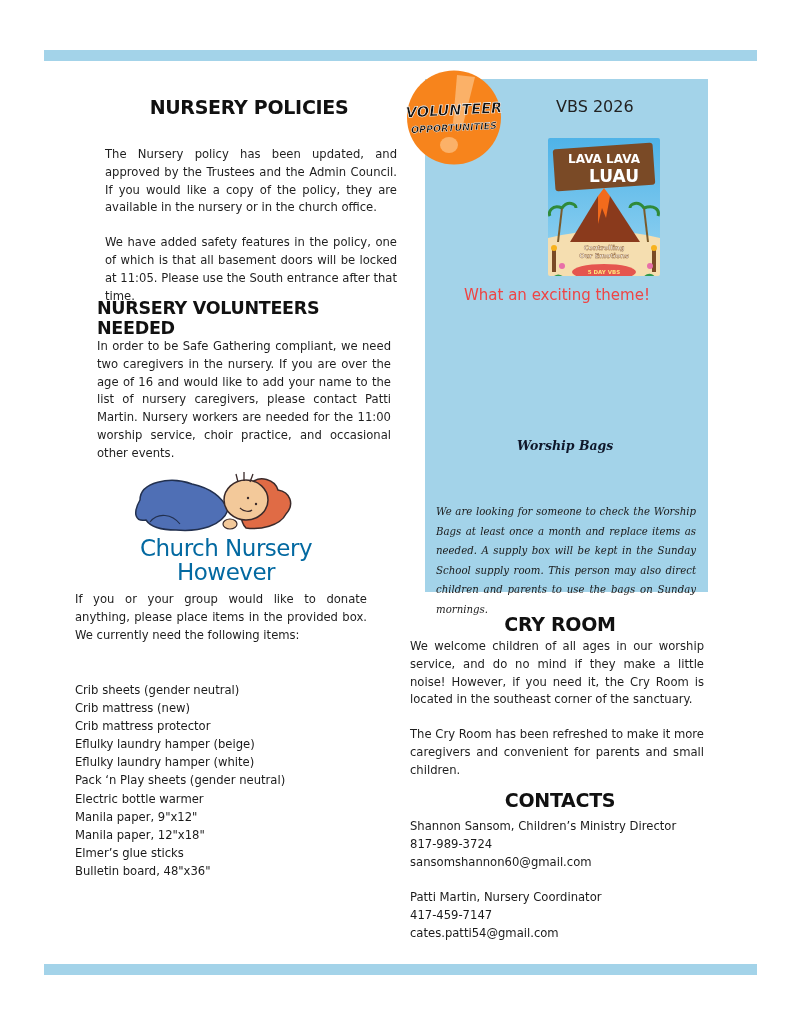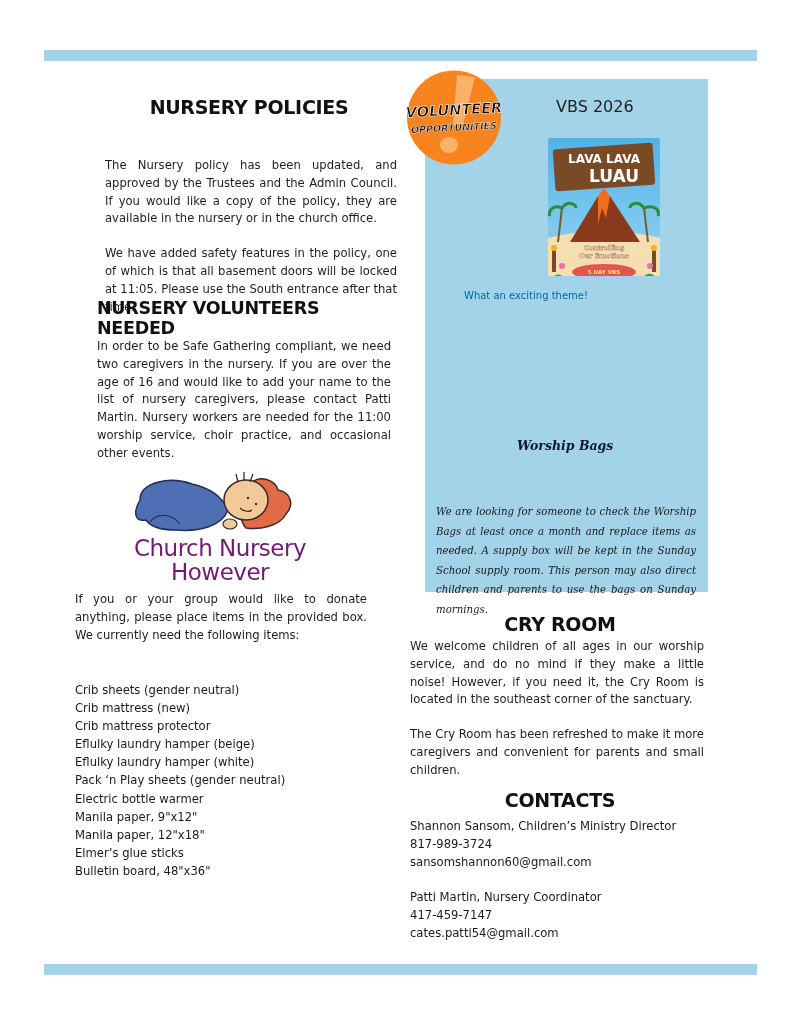--- a/index.html
+++ b/index.html
@@ -16,7 +16,7 @@
 
   
   #np-title { left: 100px; top: 96px; width: 298px; text-align: center; font-size: 19px; }
-  #np-body { left: 105px; top: 157px; width: 292px; }
+  #np-body { left: 105px; top: 146px; width: 292px; }
   #nv-title { left: 97px; top: 292px; width: 300px; font-size: 17.5px; margin-top: 6px; }
   #nv-body { left: 97px; top: 338px; width: 294px; }
 

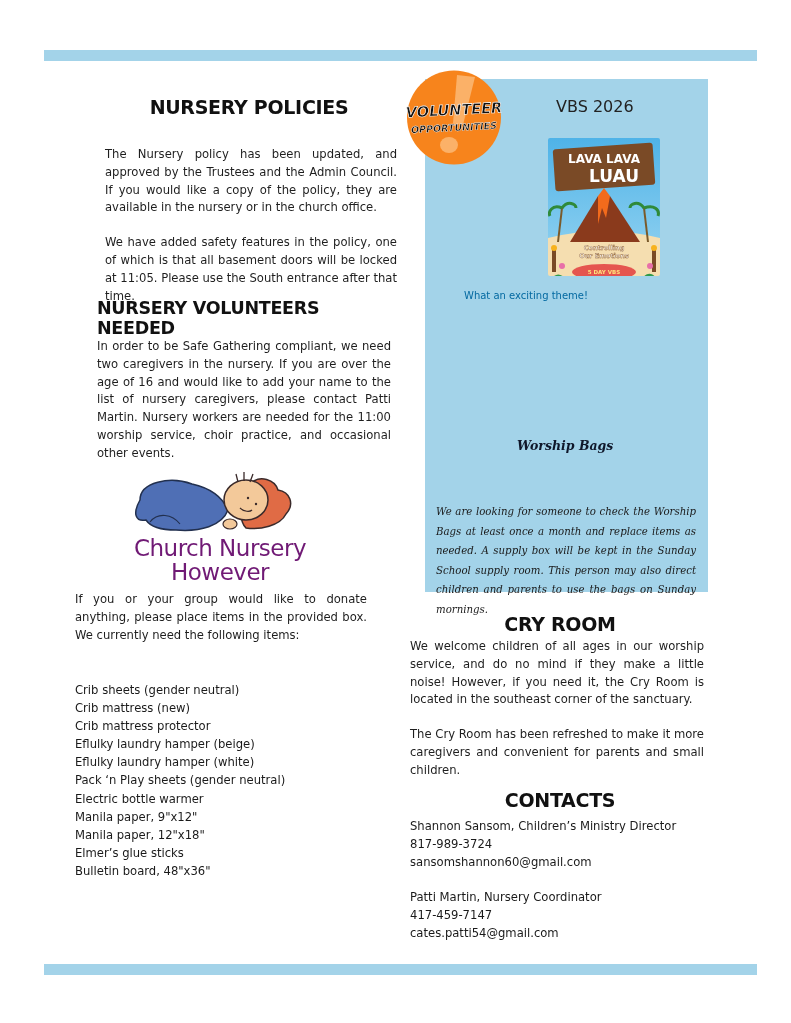--- a/index.html
+++ b/index.html
@@ -32,7 +32,7 @@
   #vbox { left: 425px; top: 79px; width: 283px; height: 513px; background: #a3d3e9; }
   #vbs-title { left: 556px; top: 97px; font-size: 16px; color: #222; }
   #poster { left: 548px; top: 138px; width: 112px; height: 138px; overflow: hidden; border-radius: 2px; }
-  #vbs-body { left: 464px; top: 286px; width: 232px; font-size: 10px; line-height: 19.6px; color: #0369a1; }
+  #vbs-body { left: 464px; top: 286px; width: 232px; font-size: 15px; line-height: 19.6px; color: #ef4444; }
   #wb-title { left: 517px; top: 438px; font-family: "DejaVu Serif", serif; font-style: italic; font-size: 12.5px; font-weight: bold; color: #0f172a; }
   #wb-body { left: 436px; top: 494px; width: 260px; font-family: "DejaVu Serif", serif; font-style: italic;
              font-size: 10.2px; line-height: 19.5px; text-align: justify; color: #1a1a1a; margin-top: 8px; }

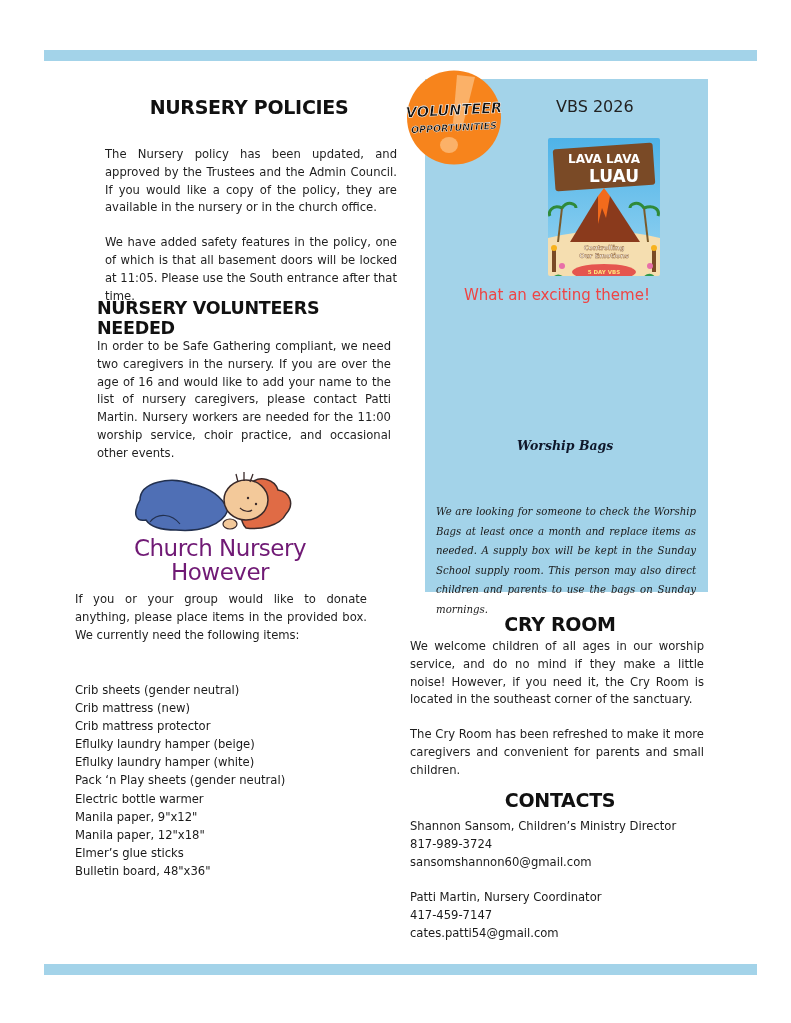--- a/index.html
+++ b/index.html
@@ -21,7 +21,7 @@
   #nv-body { left: 97px; top: 338px; width: 294px; }
 
   #shower { left: 110px; top: 470px; width: 220px; height: 118px; }
-  #shower-text { position: absolute; left: 0; width: 220px; text-align: center; color: #701a75;
+  #shower-text { position: absolute; left: 6px; width: 220px; text-align: center; color: #0369a1;
                  font-family: "DejaVu Sans", sans-serif; font-size: 23px; line-height: 24px; letter-spacing: -0.5px; }
 
   #donate { left: 75px; top: 591px; width: 292px; }

